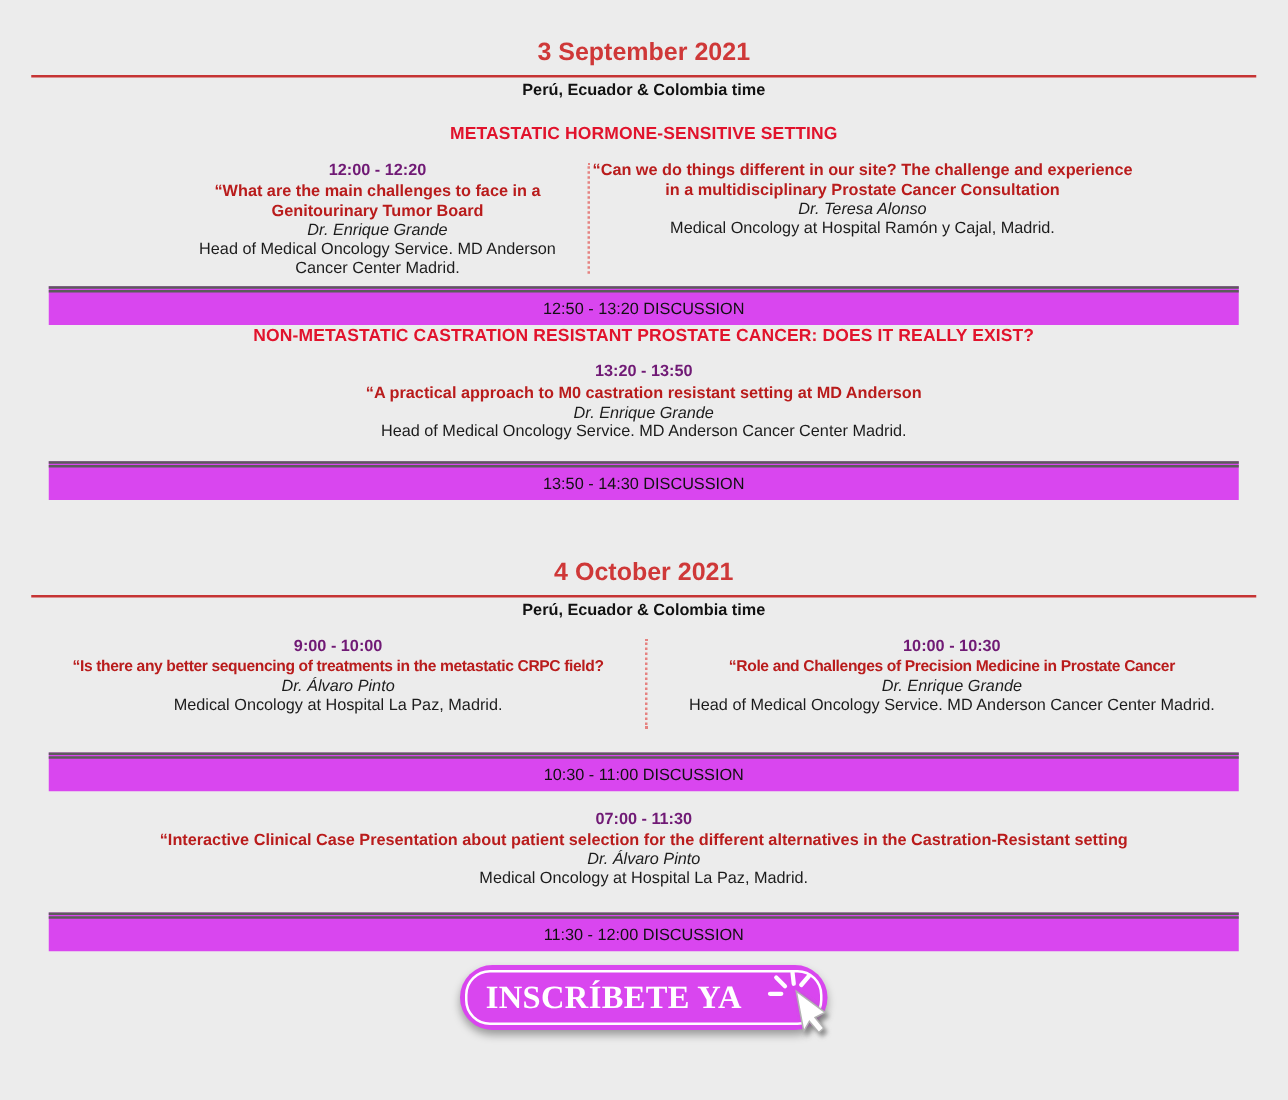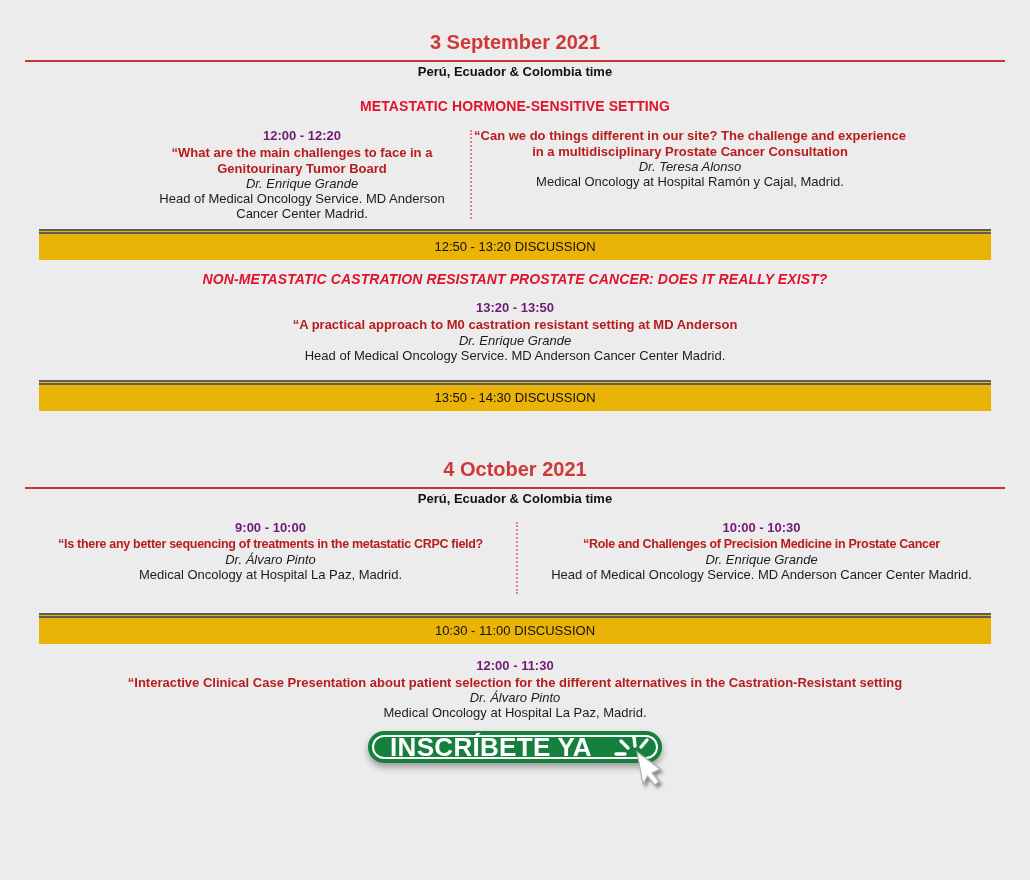--- a/index.html
+++ b/index.html
@@ -53,7 +53,7 @@
 
   .discussion {
     margin: 8px 39px 0;
-    background: #eab308;
+    background: #d946ef;
     border-top: 5px double #5c5c5c;
     text-align: center;
     font-size: 13px; color: #111;

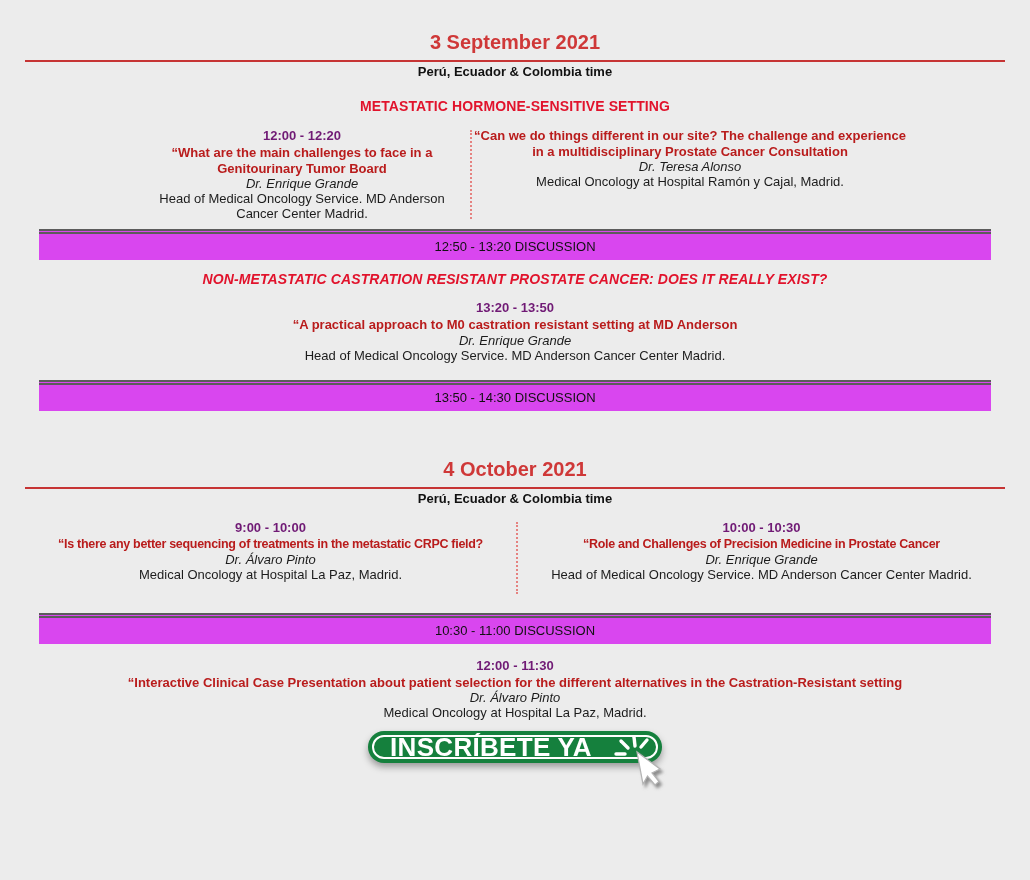--- a/index.html
+++ b/index.html
@@ -63,7 +63,7 @@
   .discussion.gap-xl { margin-top: 21px; }
 
   .day2 { margin-top: 47px; }
-  .d1-sect2 { margin-top: 11px; font-style: italic; }
+  .d1-sect2 { margin-top: 0; }
   .talk-single.d2 { margin-top: 14px; }
 
   .cta-wrap { margin-top: 11px; text-align: center; }

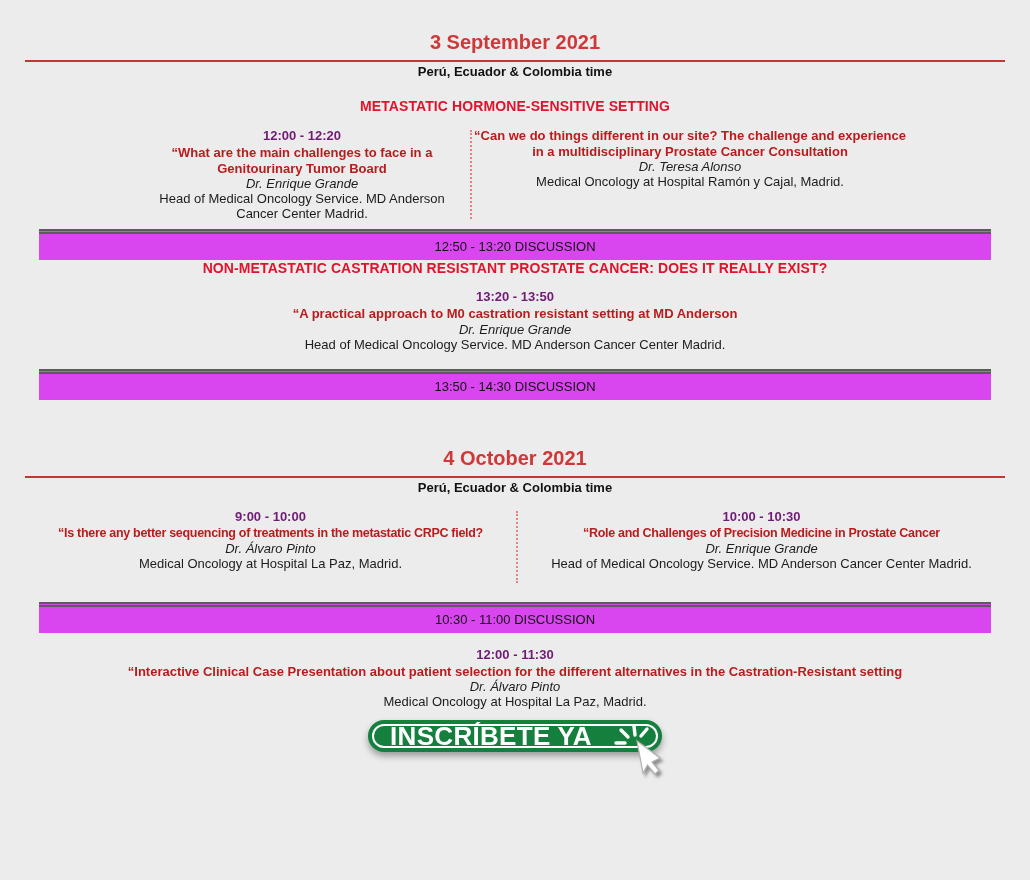--- a/index.html
+++ b/index.html
@@ -168,7 +168,7 @@
     <div class="discussion gap-lg">10:30 - 11:00 DISCUSSION</div>
 
     <div class="talk talk-single d2">
-      <div class="talk-time">12:00 - 11:30</div>
+      <div class="talk-time">07:00 - 11:30</div>
       <div class="talk-title">“Interactive Clinical Case Presentation about patient selection for the different alternatives in the Castration-Resistant setting</div>
       <div class="talk-speaker">Dr. Álvaro Pinto</div>
       <div class="talk-aff">Medical Oncology at Hospital La Paz, Madrid.</div>

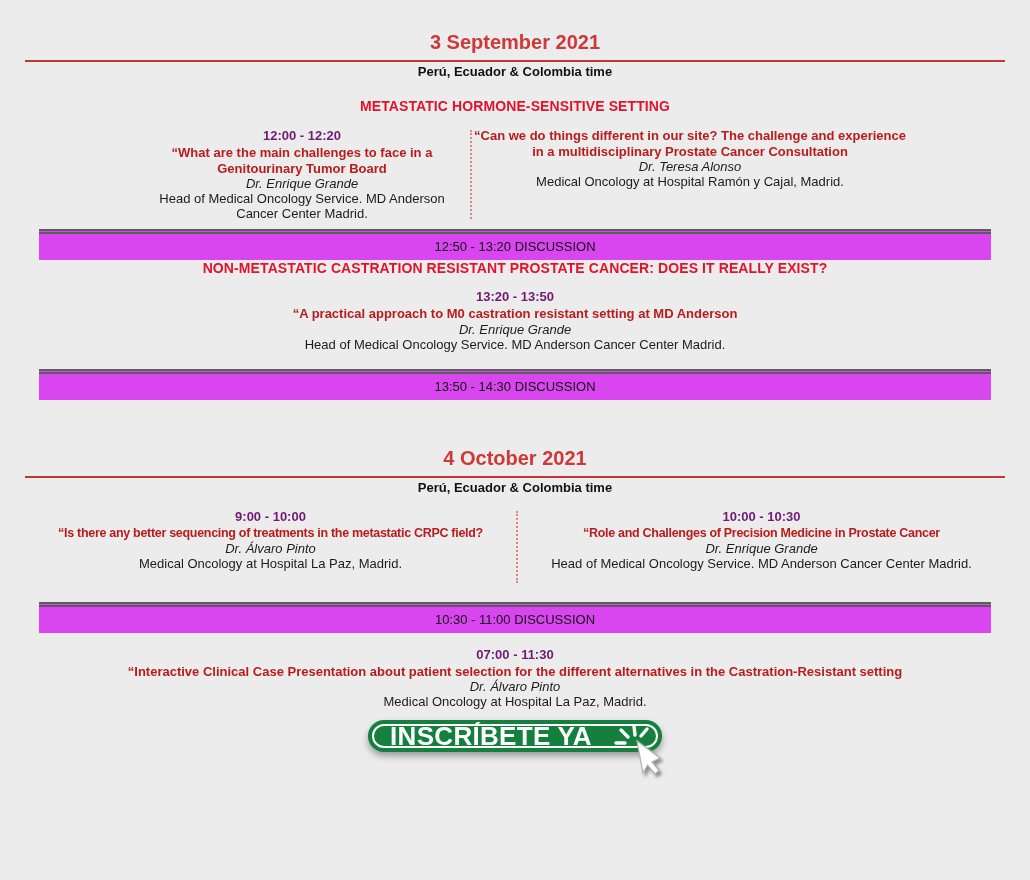--- a/index.html
+++ b/index.html
@@ -174,6 +174,7 @@
       <div class="talk-aff">Medical Oncology at Hospital La Paz, Madrid.</div>
     </div>
 
+    <div class="discussion gap-xl">11:30 - 12:00 DISCUSSION</div>
   </section>
 
   <div class="cta-wrap">

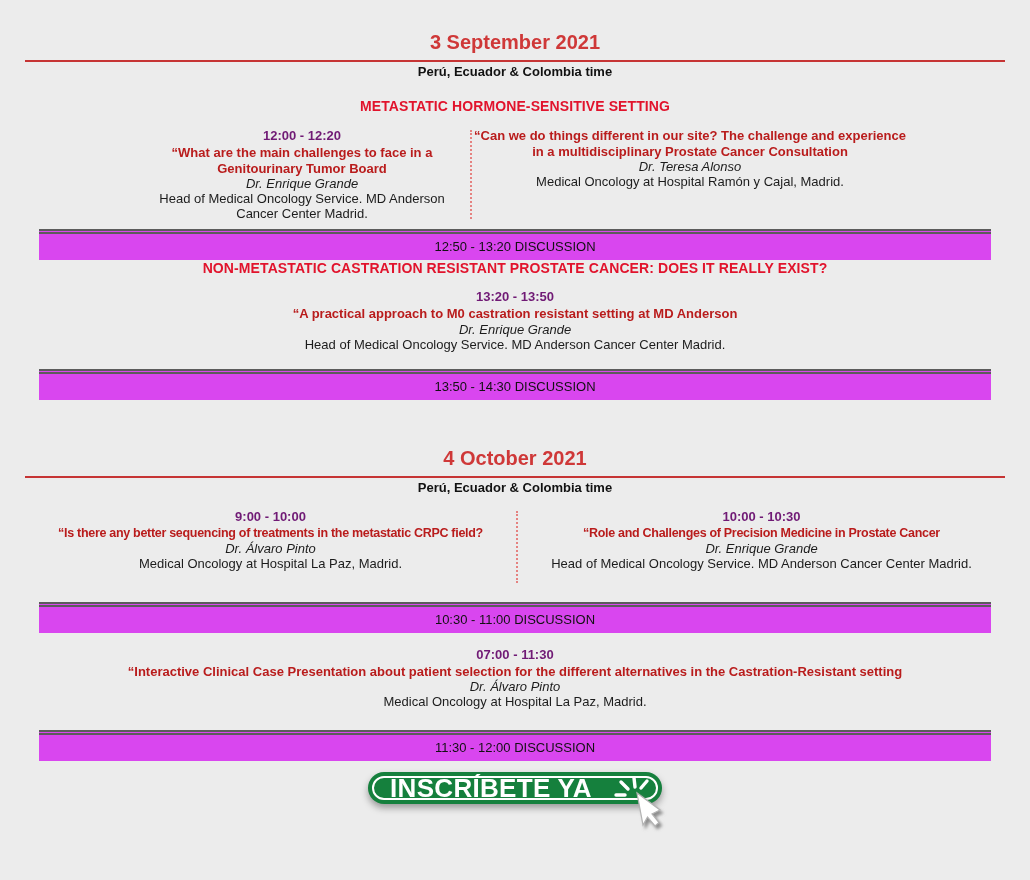--- a/index.html
+++ b/index.html
@@ -70,12 +70,12 @@
   .cta-button {
     position: relative;
     display: inline-block;
-    width: 294px; height: 32px;
-    background: #15803d;
+    width: 294px; height: 52px;
+    background: #d946ef;
     border: none; border-radius: 26px;
     box-shadow: 0 4px 7px rgba(0,0,0,0.35);
     cursor: pointer;
-    font-family: Liberation Sans, sans-serif;
+    font-family: Liberation Serif, serif;
   }
   .cta-button::before {
     content: ""; position: absolute; inset: 4px;

